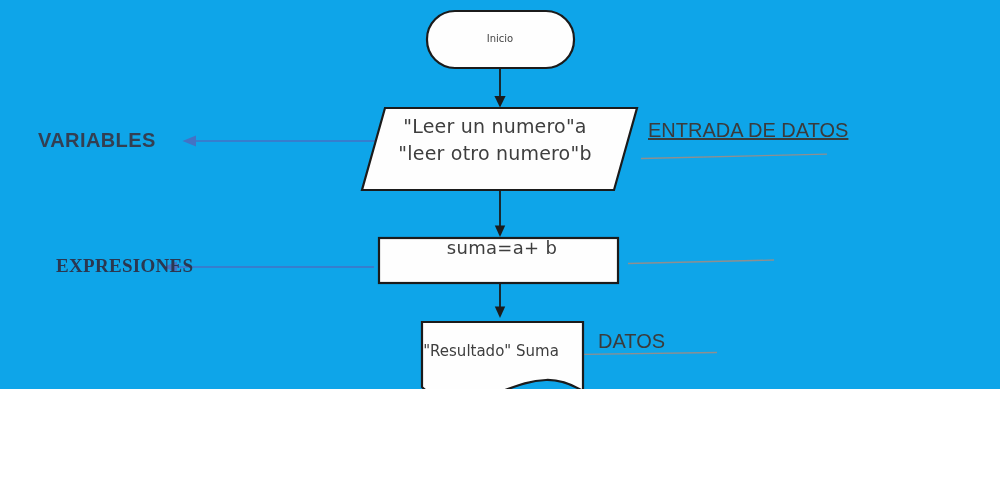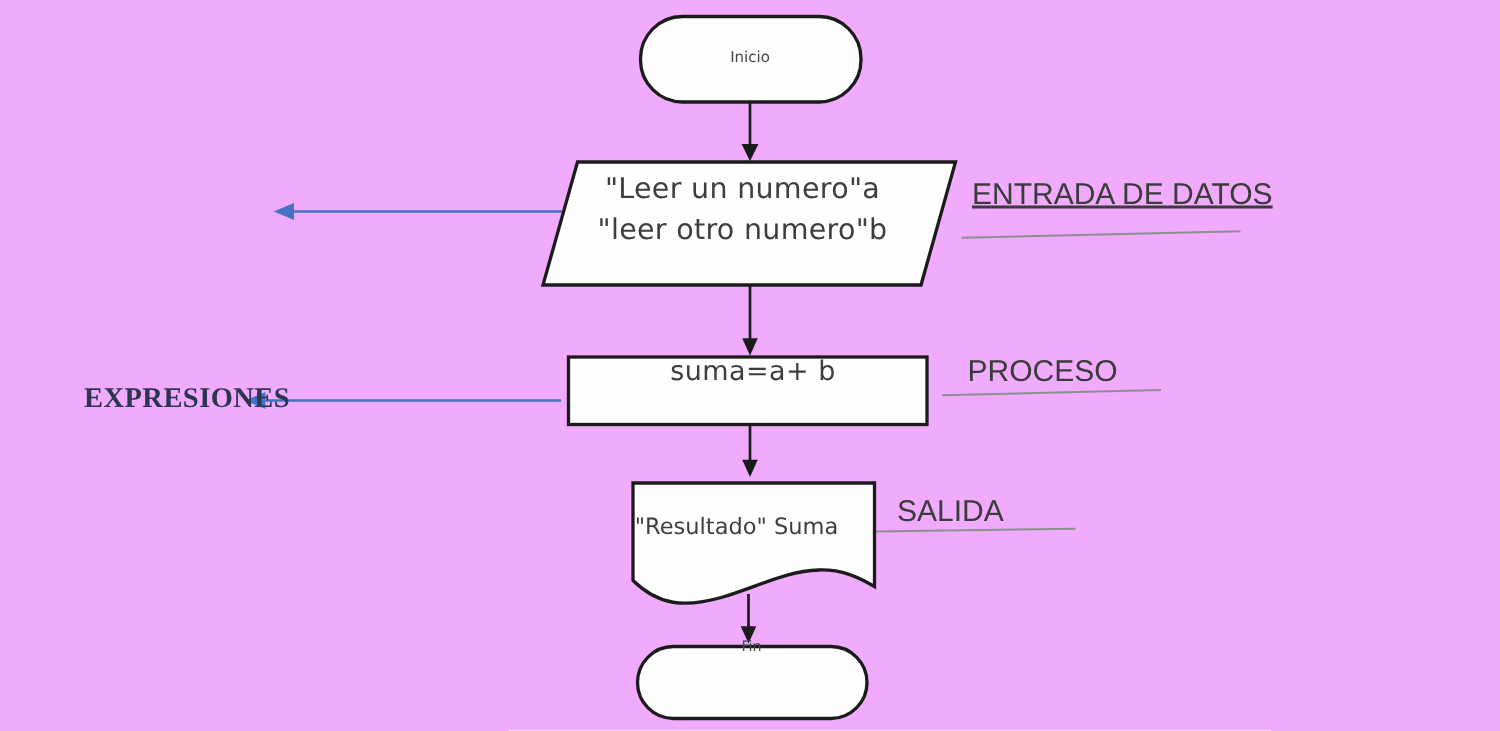--- a/index.html
+++ b/index.html
@@ -5,8 +5,8 @@
   html,body{margin:0;padding:0;background:#ffffff;}
   .canvas{
     position:relative;
-    width:1000px;height:487px;
-    background:#f0abfc;
+    width:1000px;height:389px;
+    background:#0ea5e9;
     overflow:hidden;
     font-family:"DejaVu Sans",sans-serif;
   }

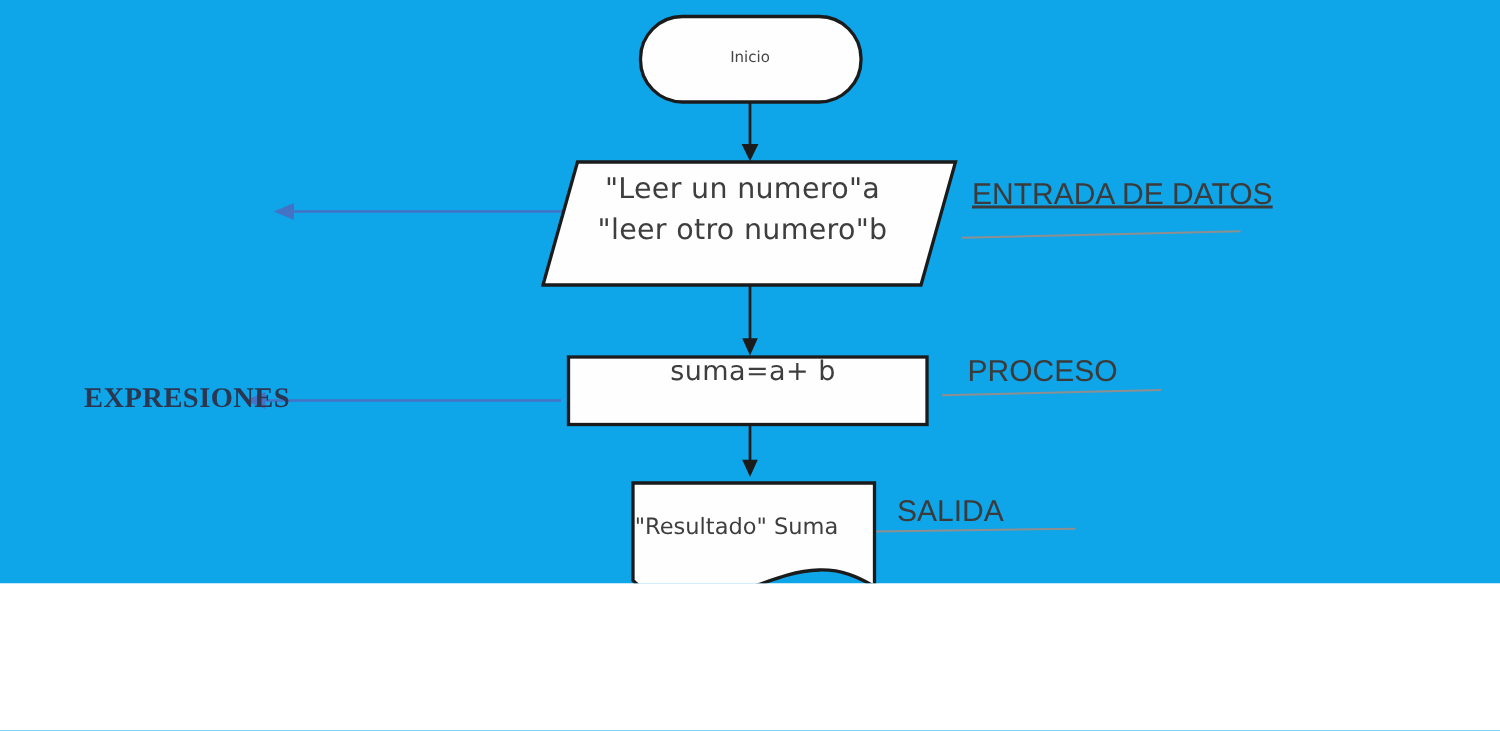--- a/index.html
+++ b/index.html
@@ -109,6 +109,7 @@
 
   <div class="lbl t-fin">Fin</div>
 
+  <div class="lbl t-var">VARIABLES</div>
 
   <div class="lbl t-exp">EXPRESIONES</div>
 

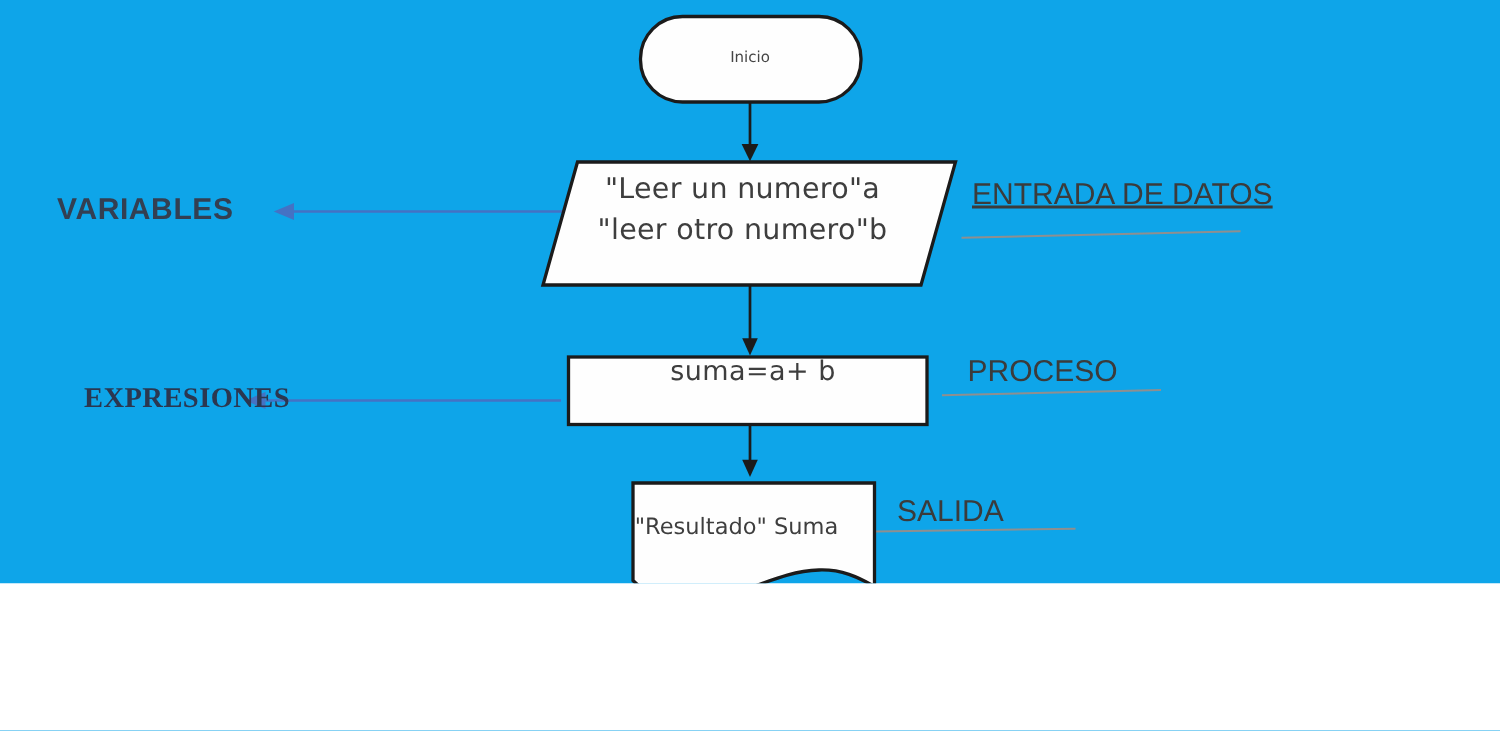--- a/index.html
+++ b/index.html
@@ -115,7 +115,6 @@
 
   <div class="lbl t-ent">ENTRADA DE DATOS</div>
 
-  <div class="lbl t-pro">PROCESO</div>
 
   <div class="lbl t-sal">SALIDA</div>
 

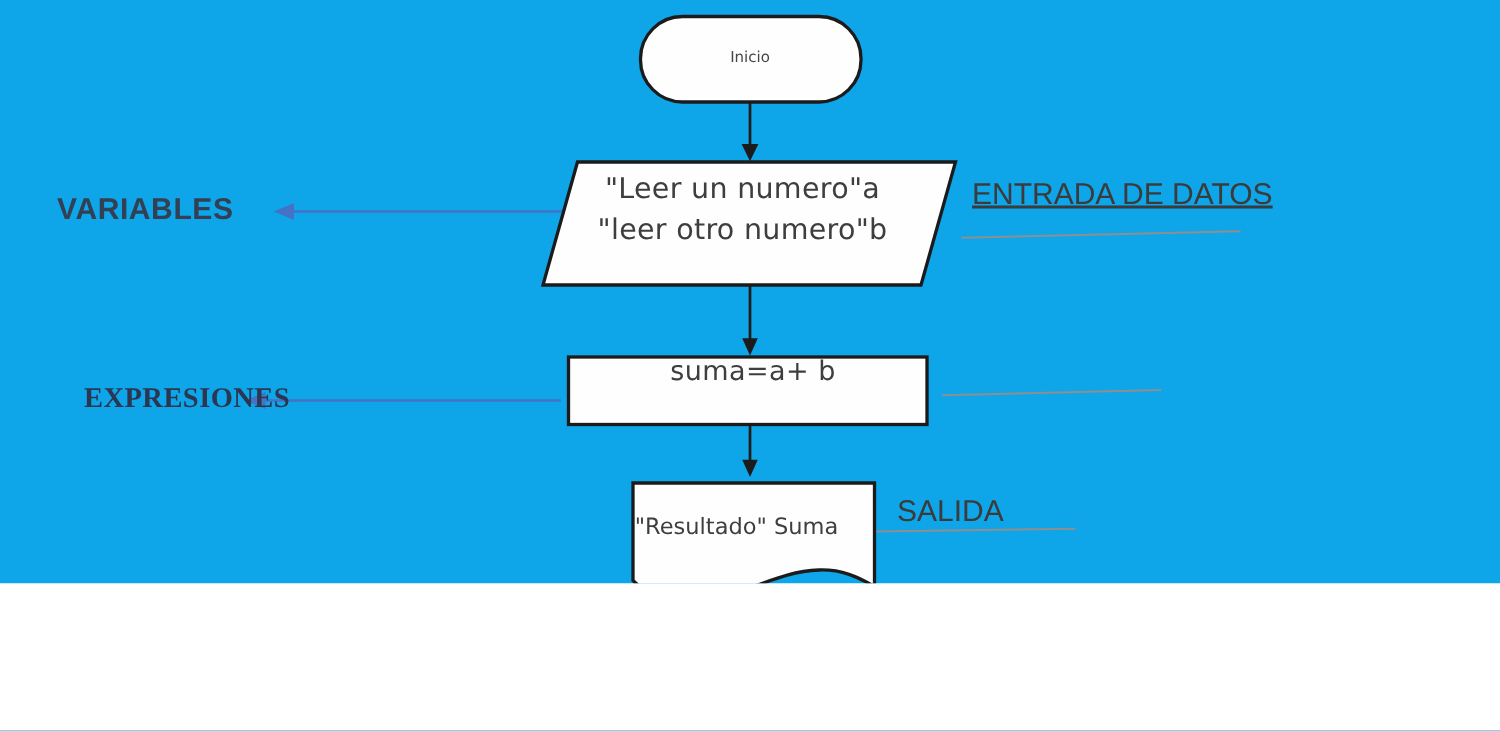--- a/index.html
+++ b/index.html
@@ -116,7 +116,7 @@
   <div class="lbl t-ent">ENTRADA DE DATOS</div>
 
 
-  <div class="lbl t-sal">SALIDA</div>
+  <div class="lbl t-sal">DATOS</div>
 
 </div>
 

